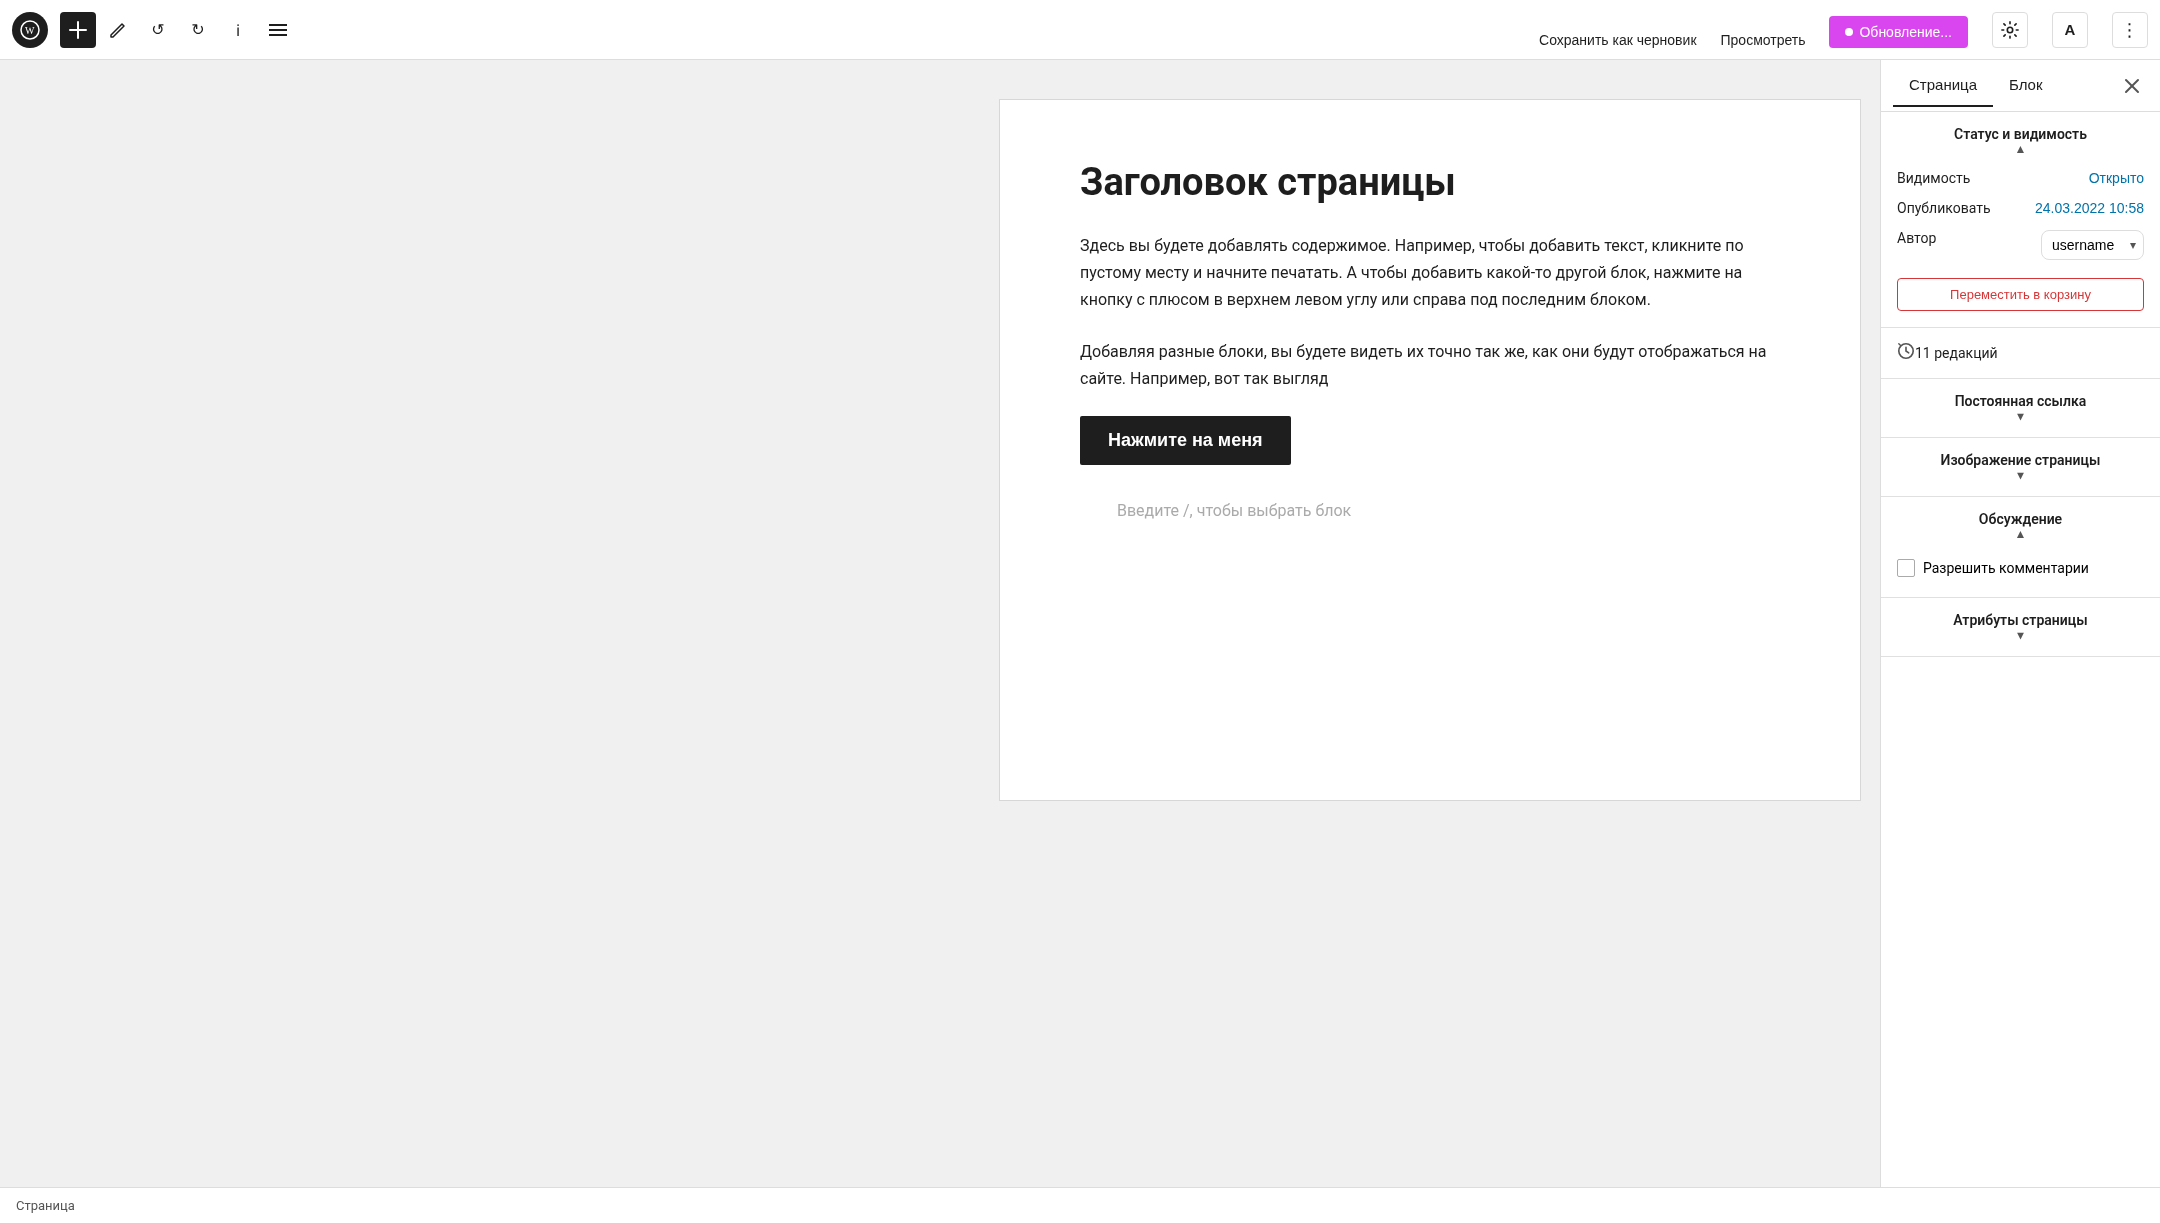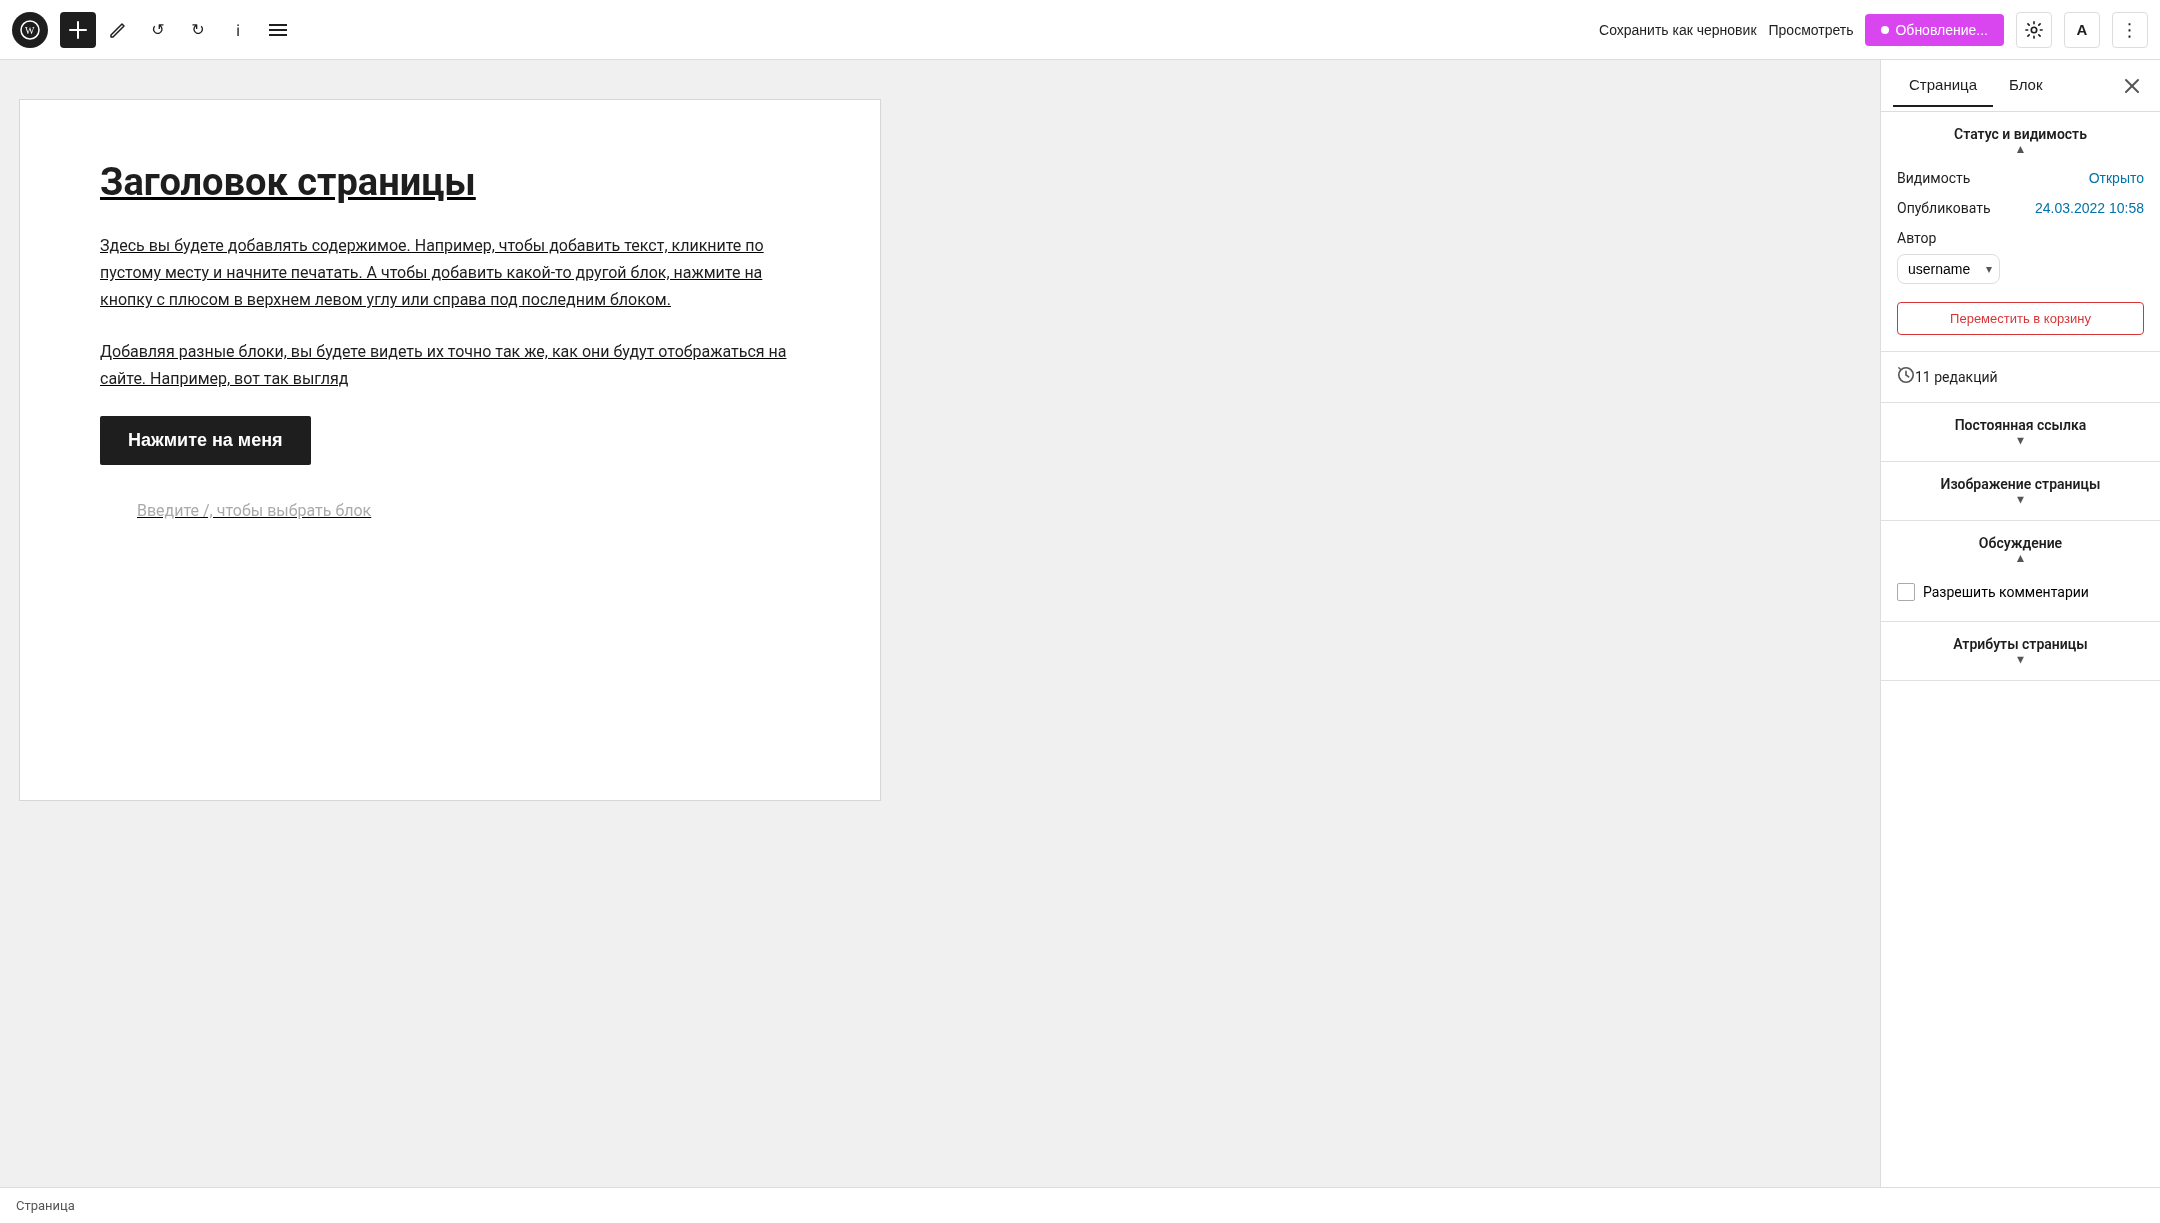--- a/index.html
+++ b/index.html
@@ -43,7 +43,7 @@
     }
     .toolbar-spacer { flex: 1; }
     .toolbar-right {
-      display: flex; align-items: center; gap: 12px;
+      display: flex; align-items: flex-end; gap: 24px;
     }
     .btn-link {
       background: none; border: none;

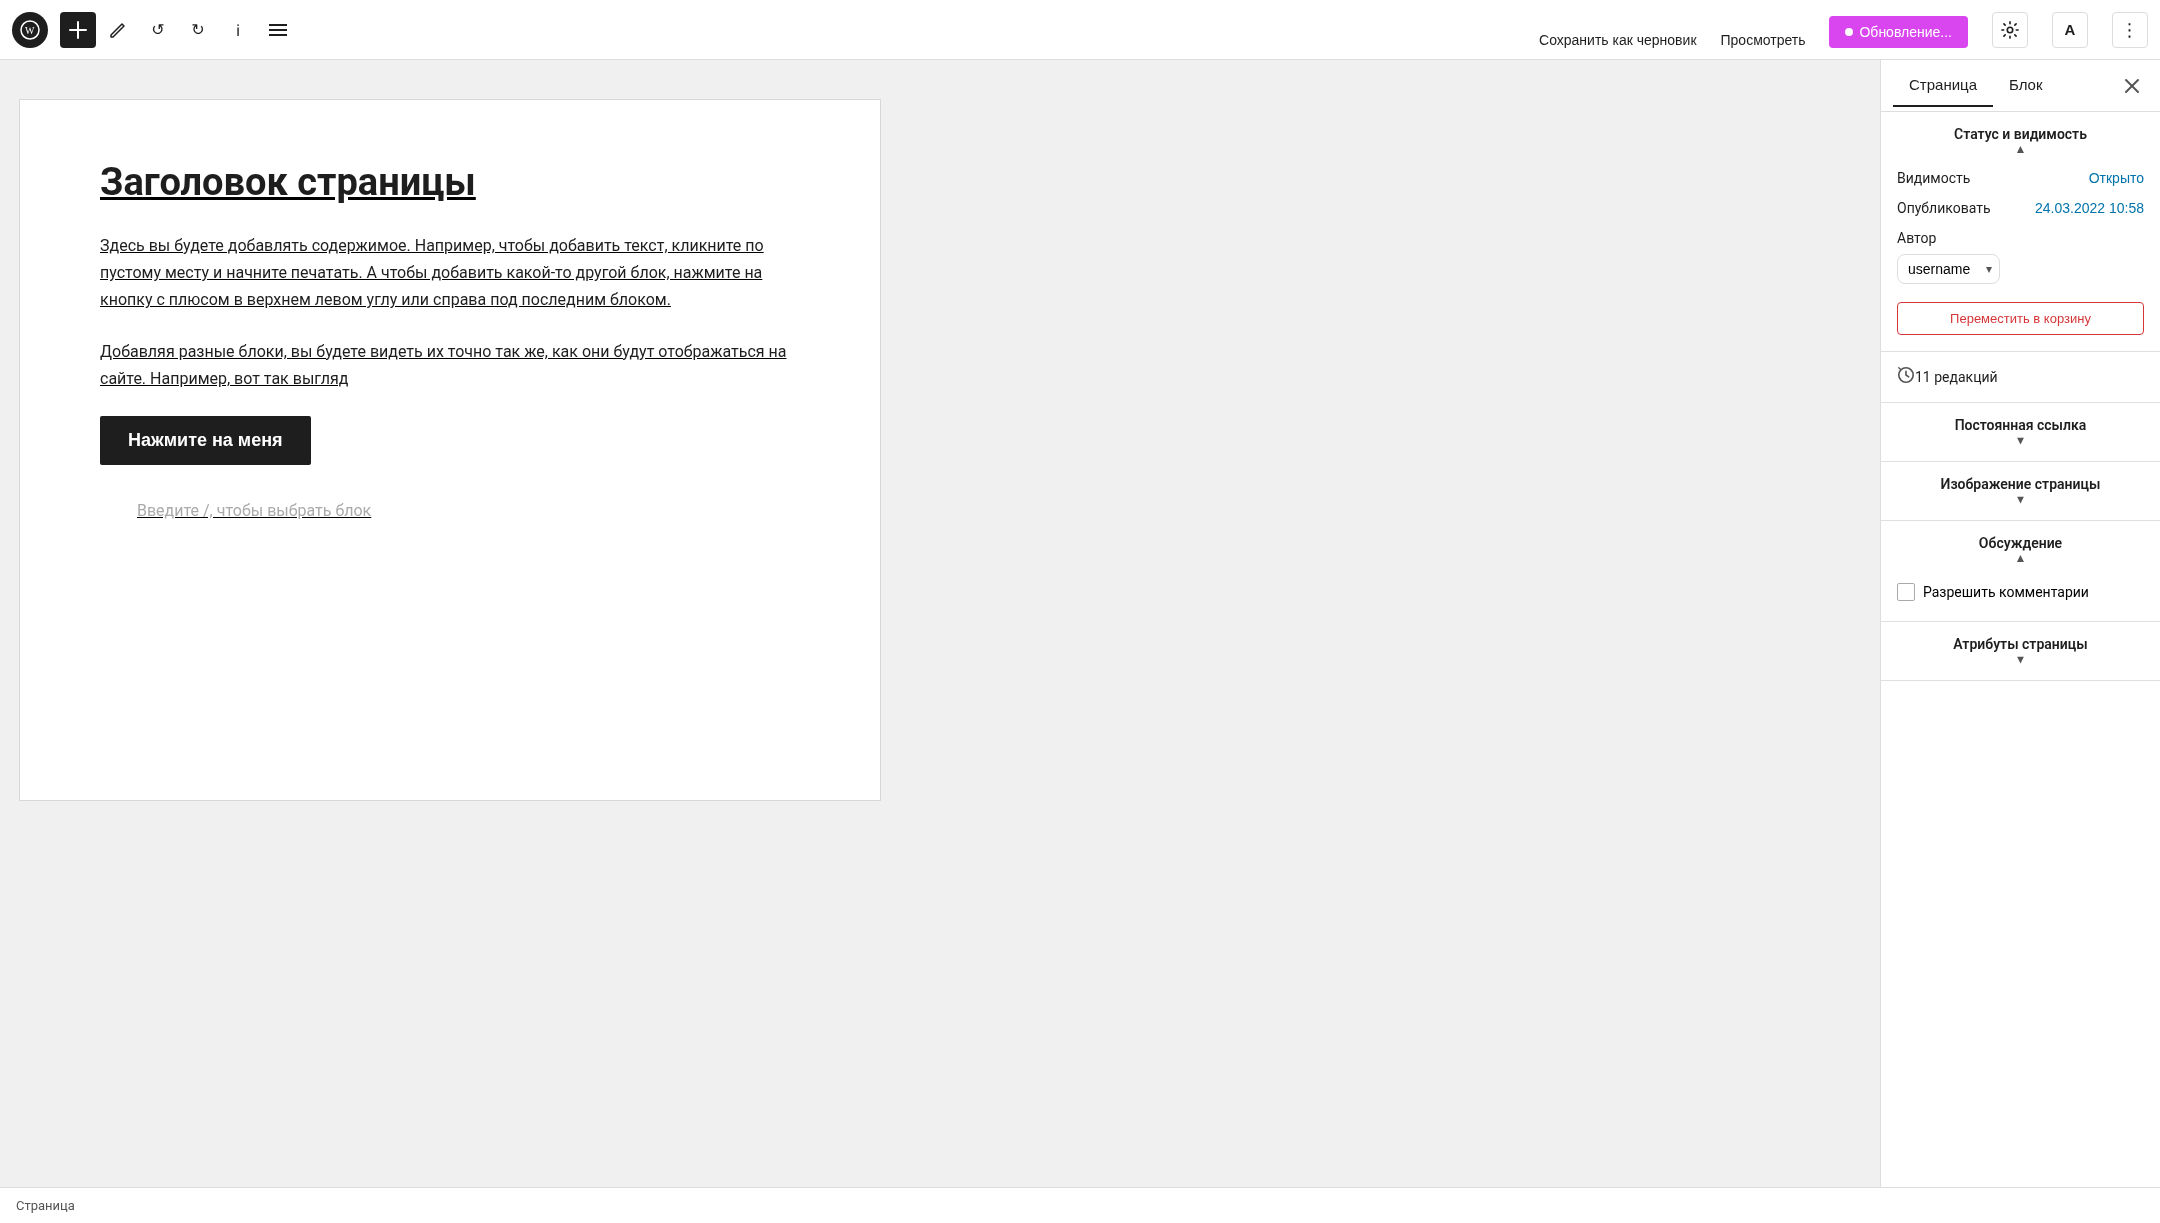--- a/index.html
+++ b/index.html
@@ -86,9 +86,8 @@
       background: #f0f0f1;
       display: flex;
       flex-direction: column;
-      align-items: flex-start;
+      align-items: flex-end;
       padding: 40px 20px 76px;
-      text-decoration: underline;
     }
     .editor-canvas {
       background: #fff;

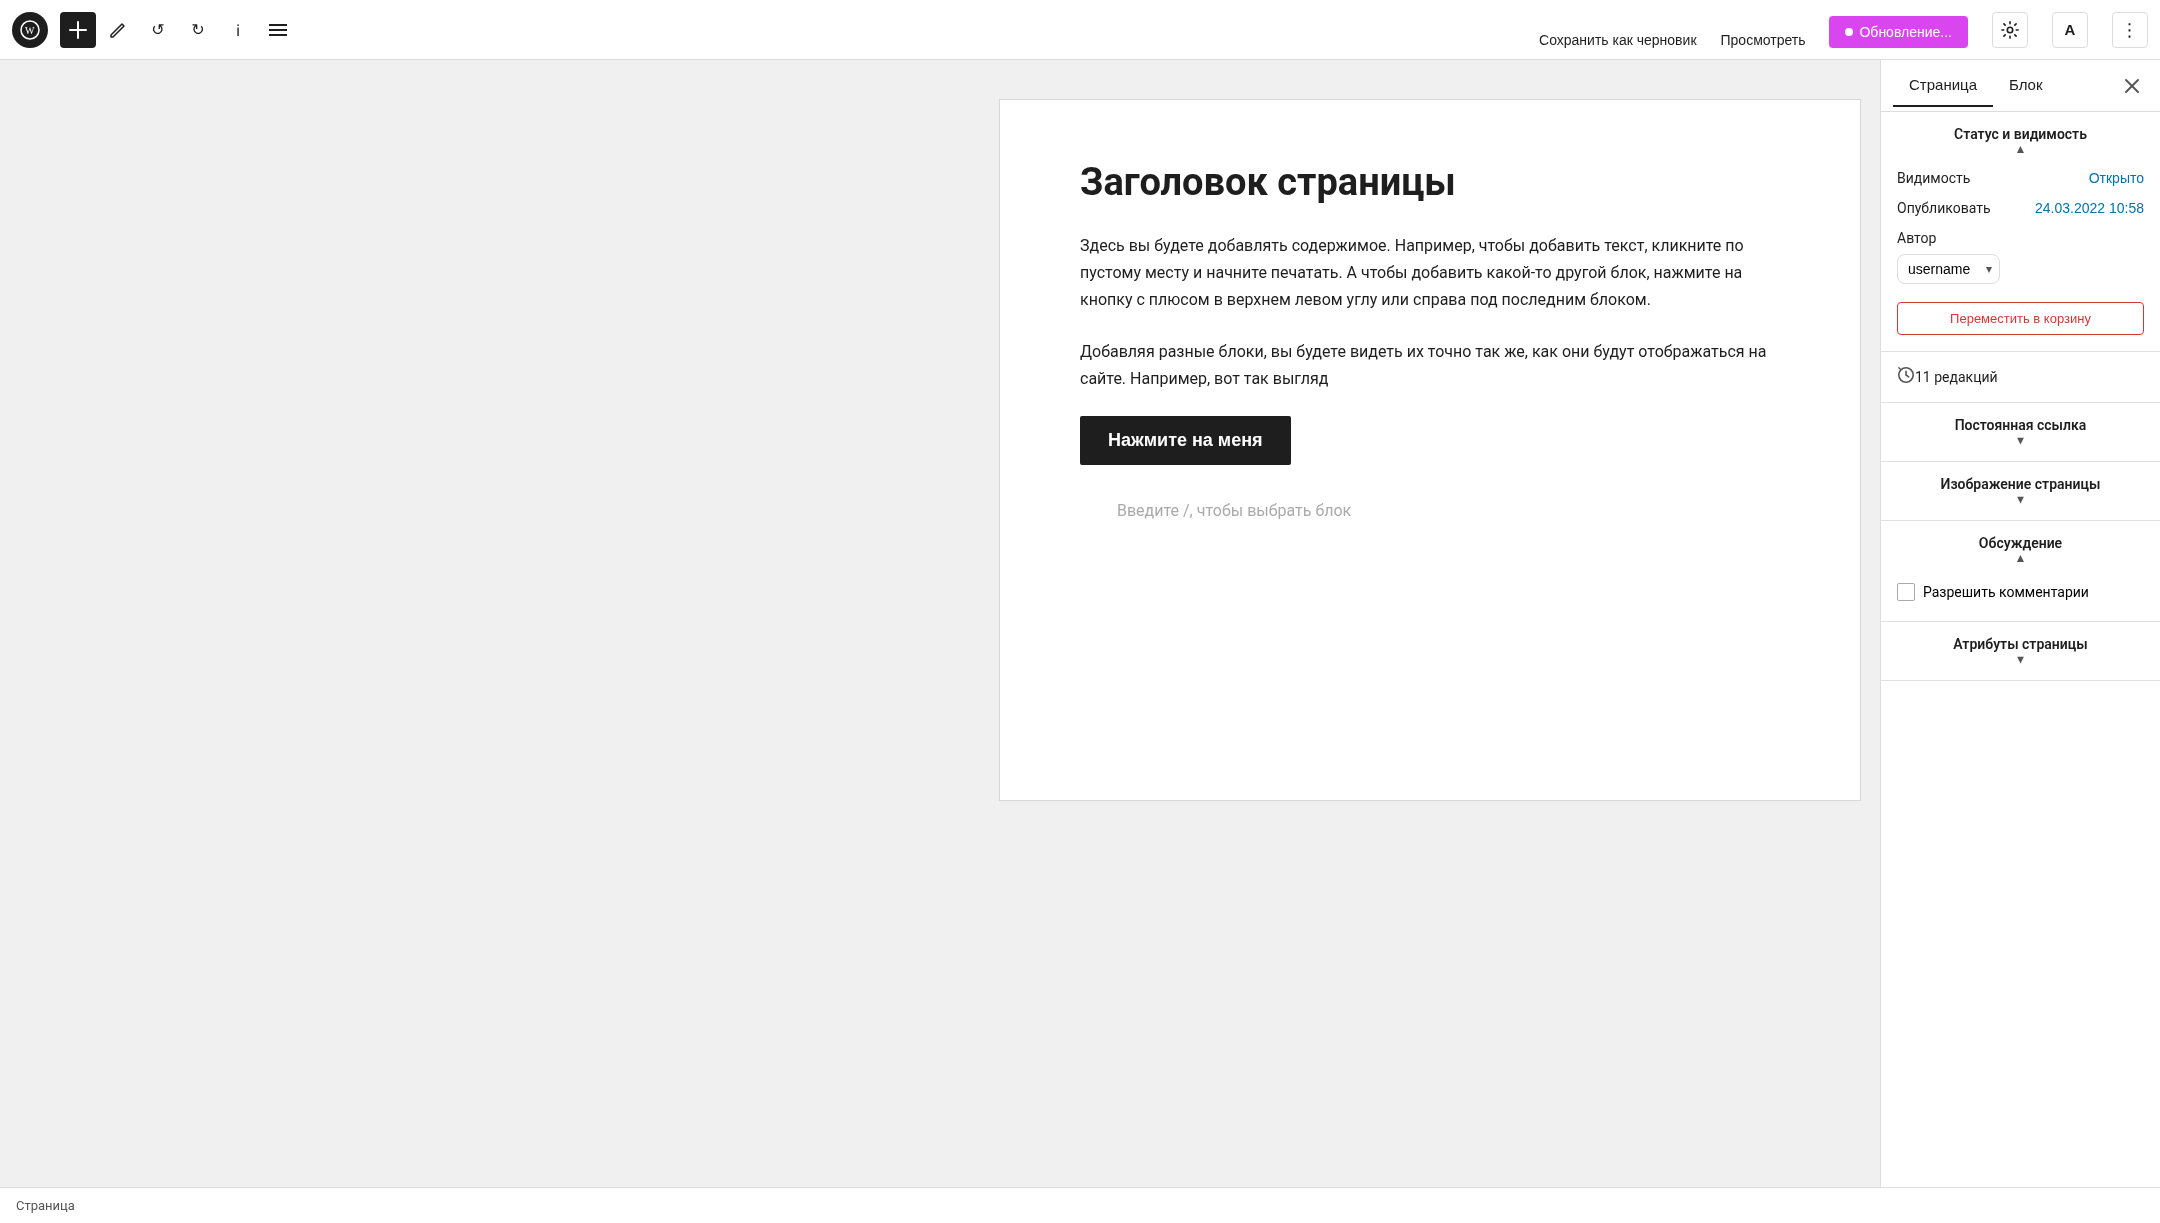--- a/index.html
+++ b/index.html
@@ -383,7 +383,7 @@
             <span class="meta-label">Опубликовать</span>
             <button class="meta-value-link">24.03.2022 10:58</button>
           </div>
-          <div class="meta-row" style="flex-direction:column;align-items:flex-start;gap:8px;">
+          <div class="meta-row" style="flex-direction:row;align-items:flex-start;gap:8px;">
             <span class="meta-label">Автор</span>
             <div class="author-select-wrapper">
               <select class="author-select">

